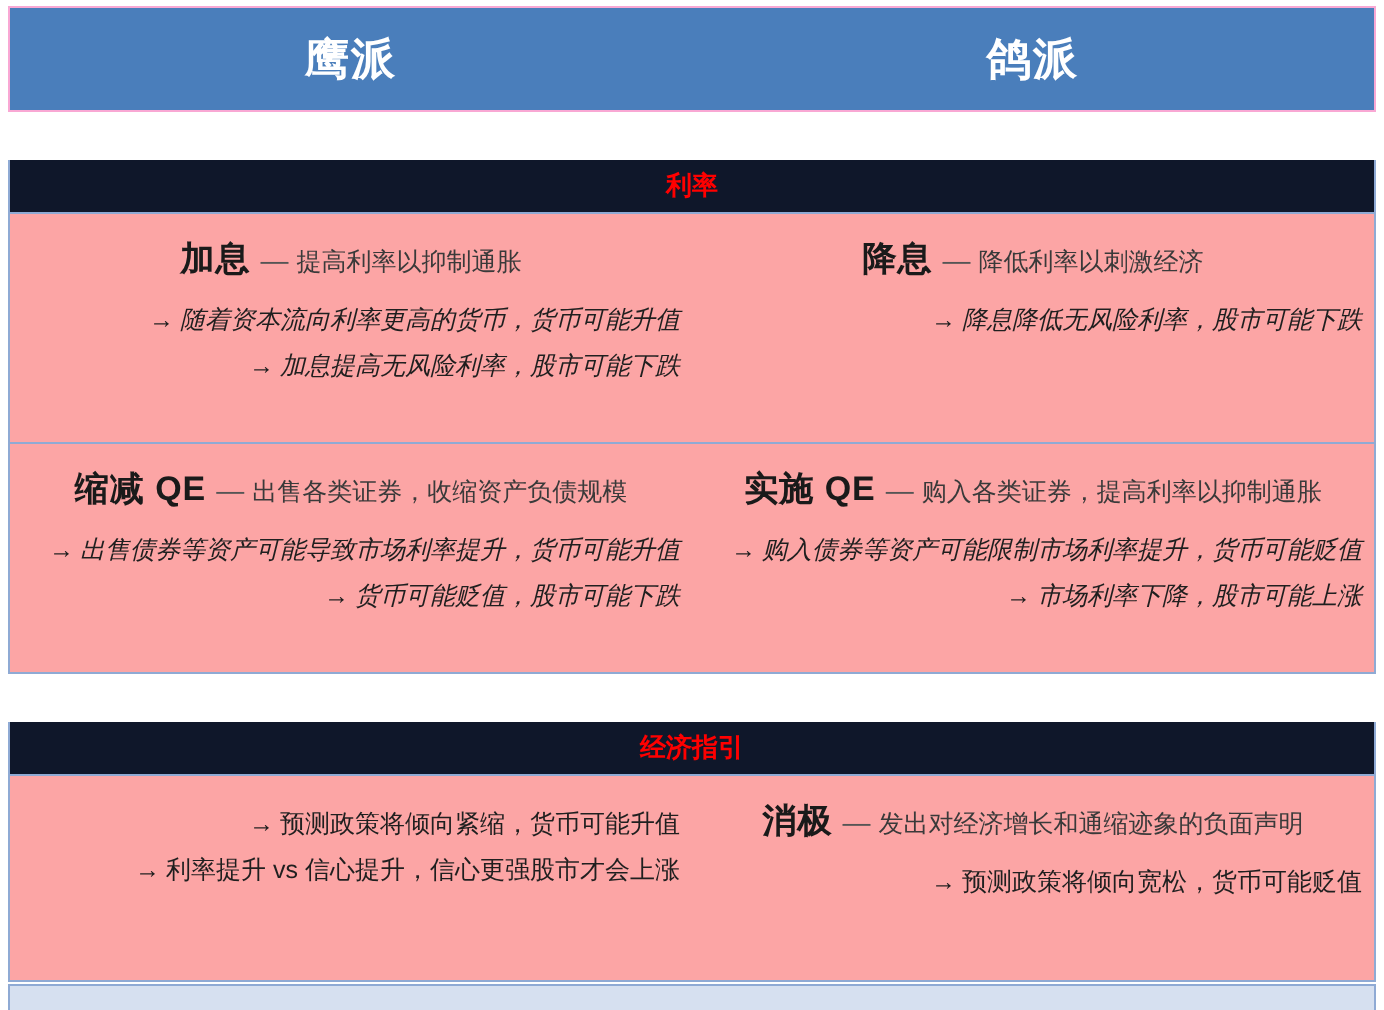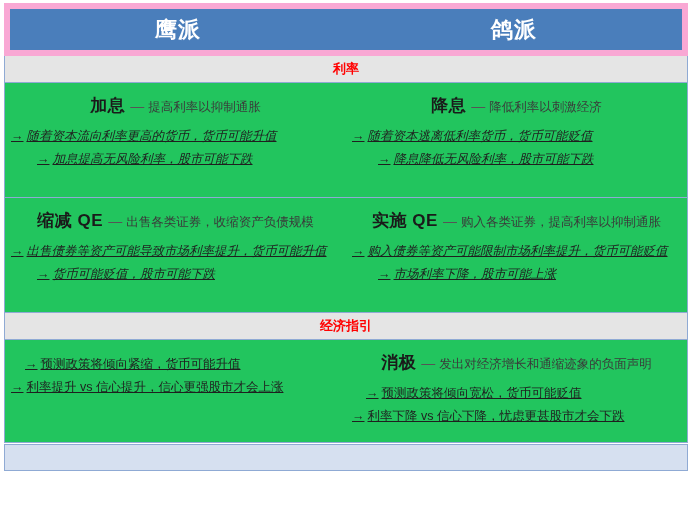--- a/index.html
+++ b/index.html
@@ -25,7 +25,7 @@
     display: flex;
     height: 53px;
     background: #4a7ebb;
-    border: 6px solid #f9a8d4;
+    border: 1px solid #f9a8d4;
     box-sizing: border-box;
   }
   .header-cell {

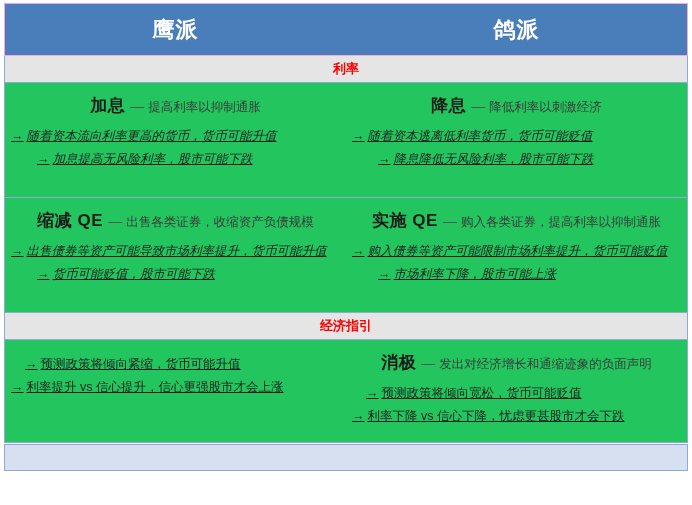--- a/index.html
+++ b/index.html
@@ -42,13 +42,14 @@
   
   .section-band {
     height: 27px;
-    background: #e5e5e5;
+    background: #0f172a;
     border: 1px solid #8faad4;
     border-top: none;
     box-sizing: border-box;
     display: flex;
     align-items: center;
     justify-content: center;
+    margin-top: 24px;
   }
   .section-band-title {
     color: #ff0000;

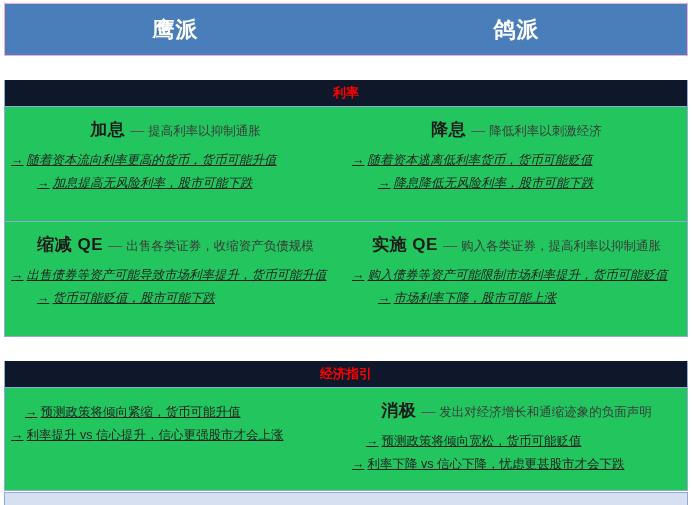--- a/index.html
+++ b/index.html
@@ -60,7 +60,7 @@
   
   .content-row {
     display: flex;
-    background: #22c55e;
+    background: #fca5a5;
     border: 1px solid #8faad4;
     border-top: none;
     box-sizing: border-box;

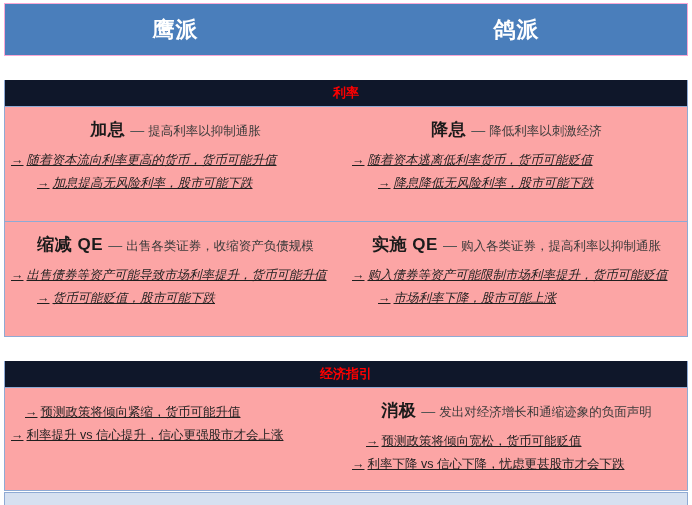--- a/index.html
+++ b/index.html
@@ -108,10 +108,9 @@
   .bullet {
     font-size: 12.5px;
     color: #1f1f1f;
-    text-align: left;
+    text-align: right;
     white-space: nowrap;
     font-style: italic;
-    text-decoration: underline;
   }
   .bullet.upright {
     font-style: normal;

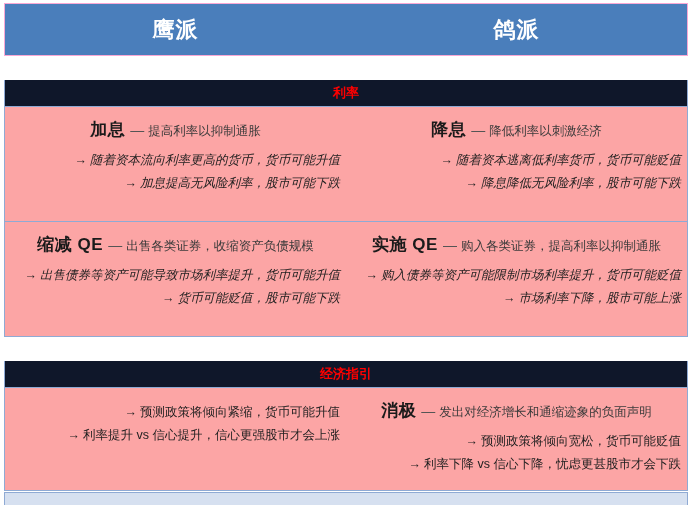--- a/index.html
+++ b/index.html
@@ -167,7 +167,6 @@
         <span class="term">降息</span><span class="dash">—</span><span class="gloss">降低利率以刺激经济</span>
       </div>
       <div class="bullets">
-        <div class="bullet"><span class="arrow">→</span><span>随着资本逃离低利率货币，货币可能贬值</span></div>
         <div class="bullet indent"><span class="arrow">→</span><span>降息降低无风险利率，股市可能下跌</span></div>
       </div>
     </div>

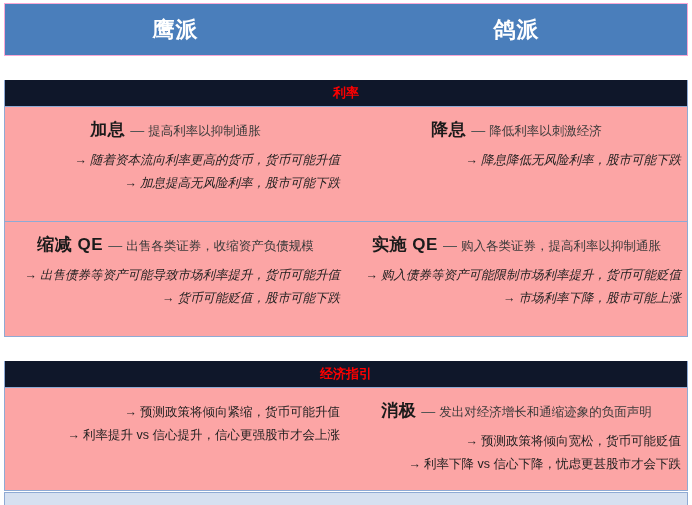--- a/index.html
+++ b/index.html
@@ -209,7 +209,6 @@
       </div>
       <div class="bullets">
         <div class="bullet upright indent-sm"><span class="arrow">→</span><span>预测政策将倾向宽松，货币可能贬值</span></div>
-        <div class="bullet upright"><span class="arrow">→</span><span>利率下降 vs 信心下降，忧虑更甚股市才会下跌</span></div>
       </div>
     </div>
   </div>

